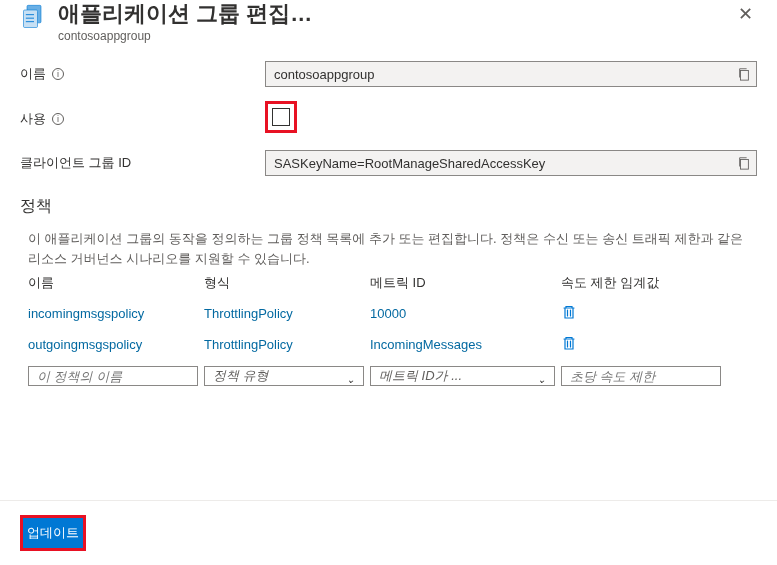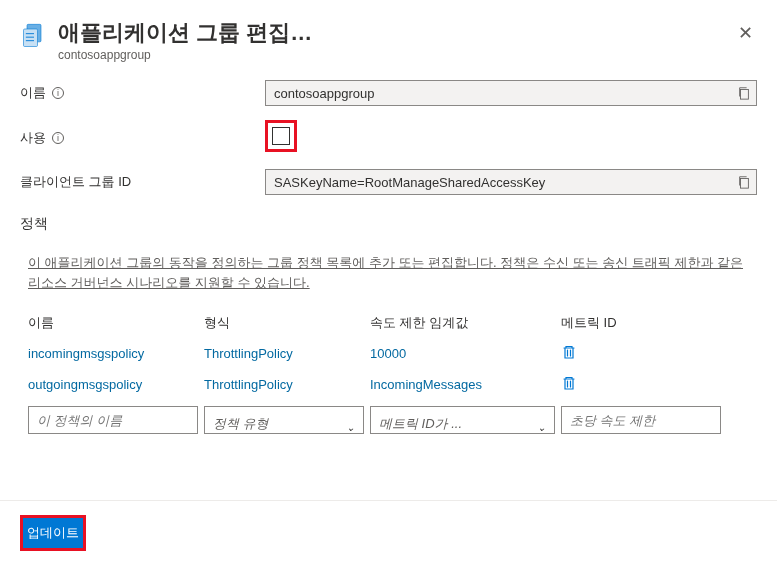--- a/index.html
+++ b/index.html
@@ -13,7 +13,7 @@
       position: relative;
     }
     .header {
-      padding: 20px 20px 8px 20px;
+      padding: 1px 20px 8px 20px;
       display: flex;
       align-items: flex-start;
       justify-content: space-between;

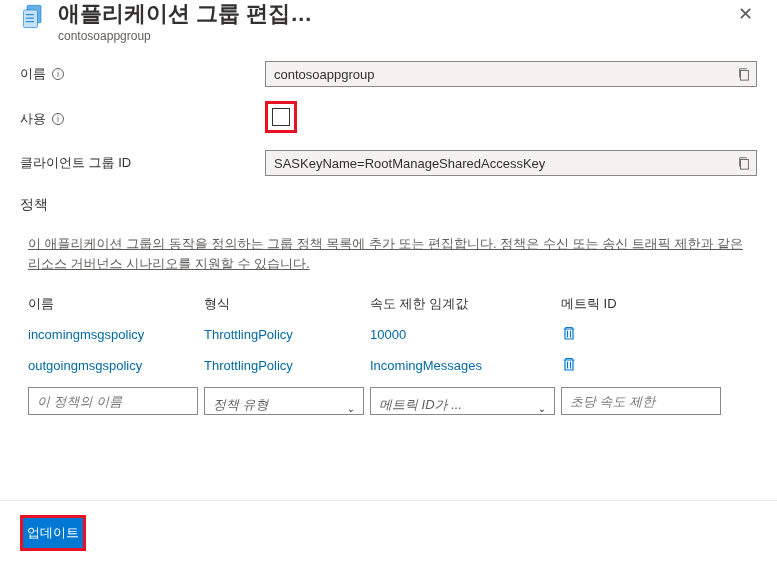--- a/index.html
+++ b/index.html
@@ -110,9 +110,9 @@
       display: block;
     }
     .section-title {
-      font-size: 14px;
-      color: #323130;
-      margin: 20px 0 20px 0;
+      font-size: 16px;
+      color: #323130;
+      margin: 20px 0 12px 0;
     }
     .section-desc {
       font-size: 13px;

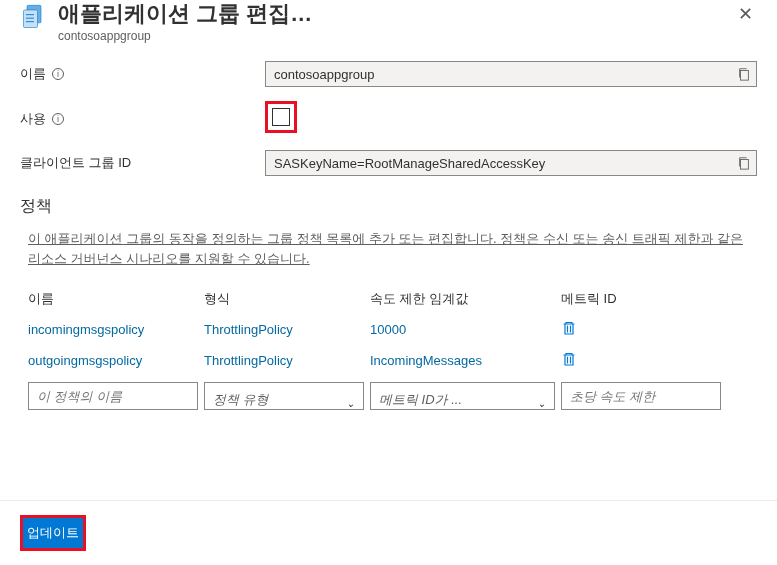--- a/index.html
+++ b/index.html
@@ -118,9 +118,7 @@
       font-size: 13px;
       color: #605e5c;
       line-height: 1.5;
-      margin-bottom: 16px;
       padding-left: 8px;
-      text-decoration: underline;
     }
     .policy-table {
       width: 100%;

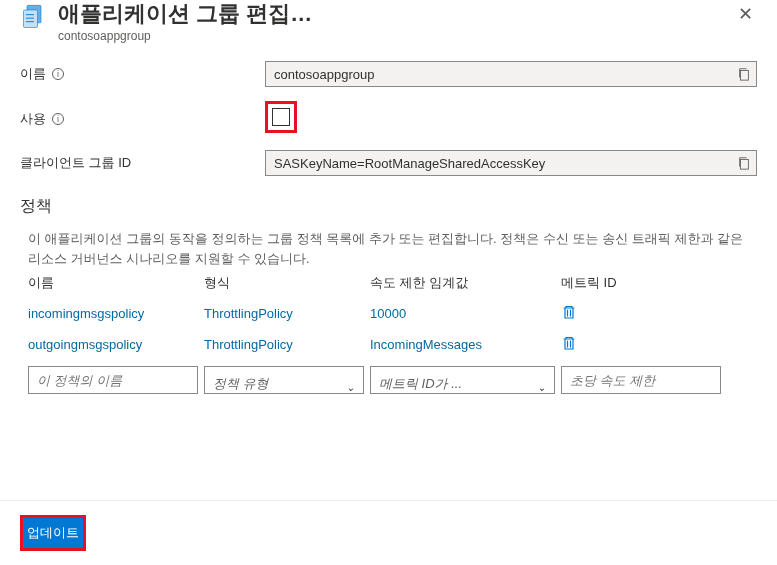--- a/index.html
+++ b/index.html
@@ -266,8 +266,8 @@
     <div class="policy-header">
       <div>이름</div>
       <div>형식</div>
+      <div>메트릭 ID</div>
       <div>속도 제한 임계값</div>
-      <div>메트릭 ID</div>
       <div></div>
     </div>
 

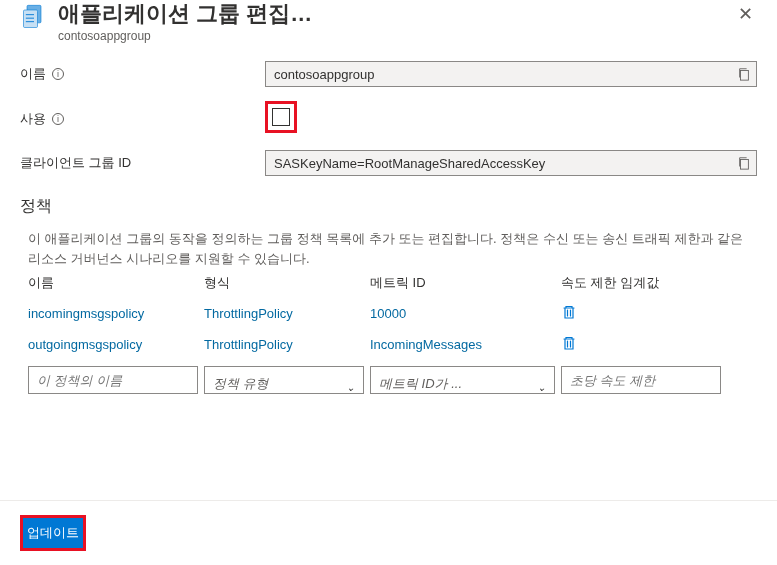--- a/index.html
+++ b/index.html
@@ -145,7 +145,7 @@
       height: 16px;
     }
     .policy-inputs input, .policy-inputs .select-box {
-      height: 28px;
+      height: 20px;
       border: 1px solid #8a8886;
       padding: 0 8px;
       font-size: 13px;

